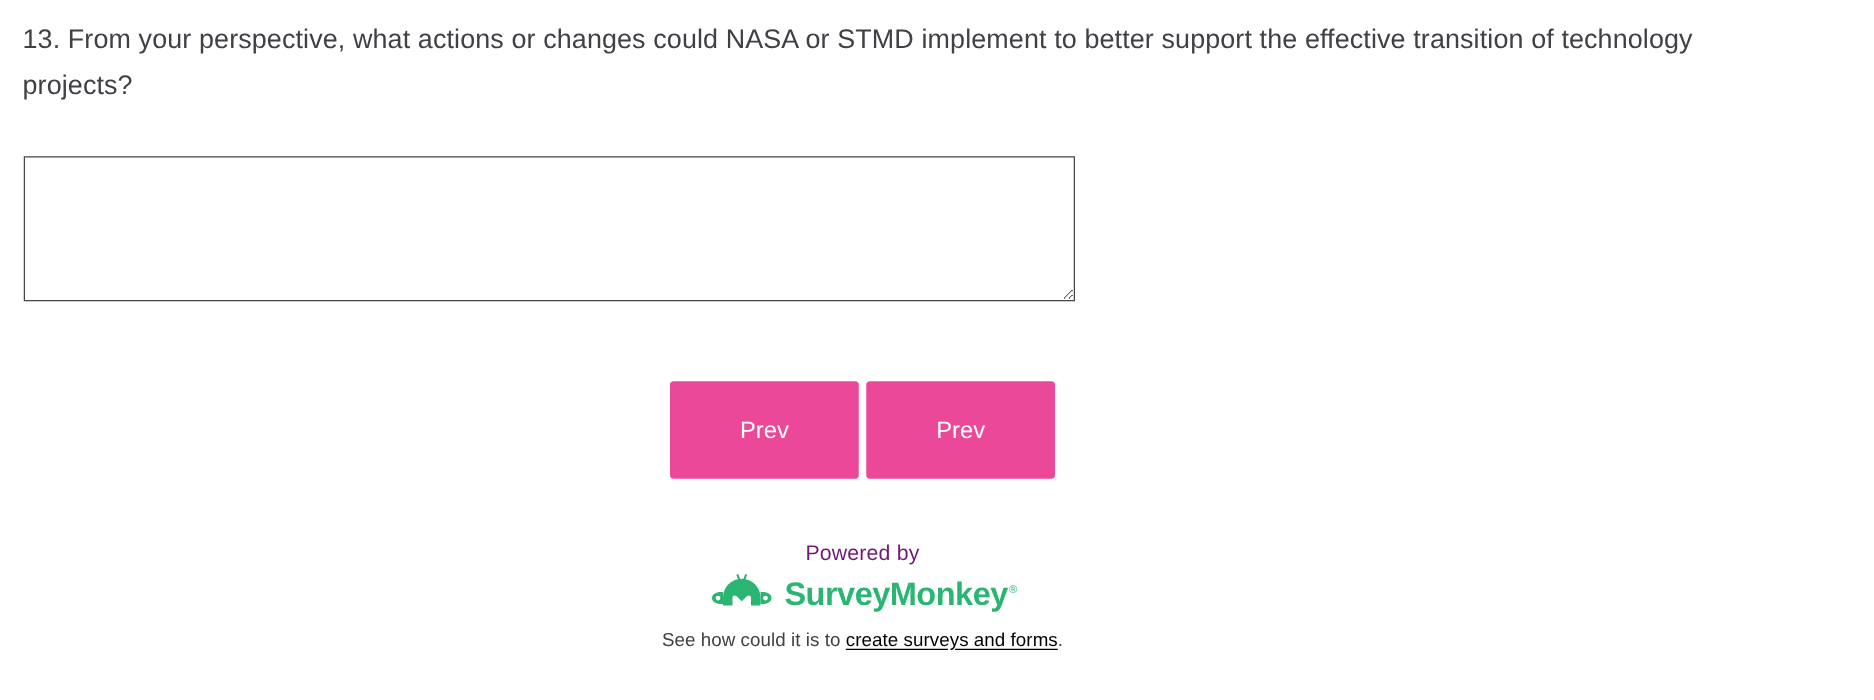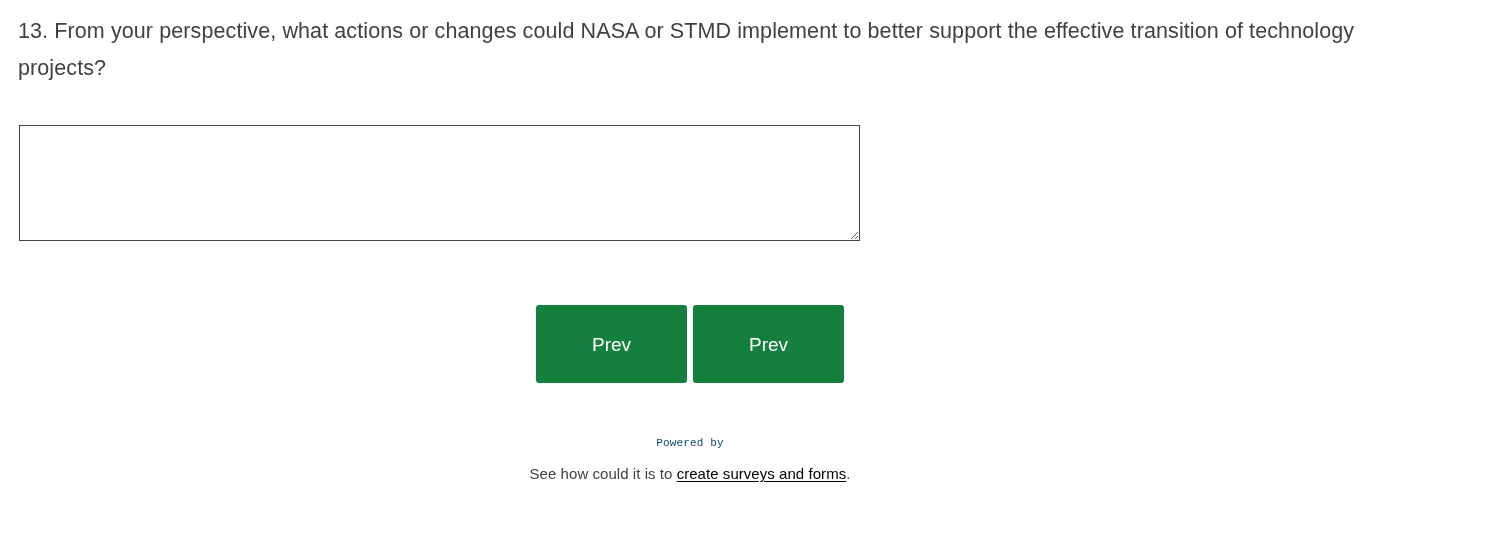--- a/index.html
+++ b/index.html
@@ -75,7 +75,7 @@
   .nav-button {
     border: 0;
     border-radius: 3px;
-    background: #15803d;
+    background: #ec4899;
     color: #ffffff;
     font-family: "Liberation Sans", sans-serif;
     font-size: 19px;

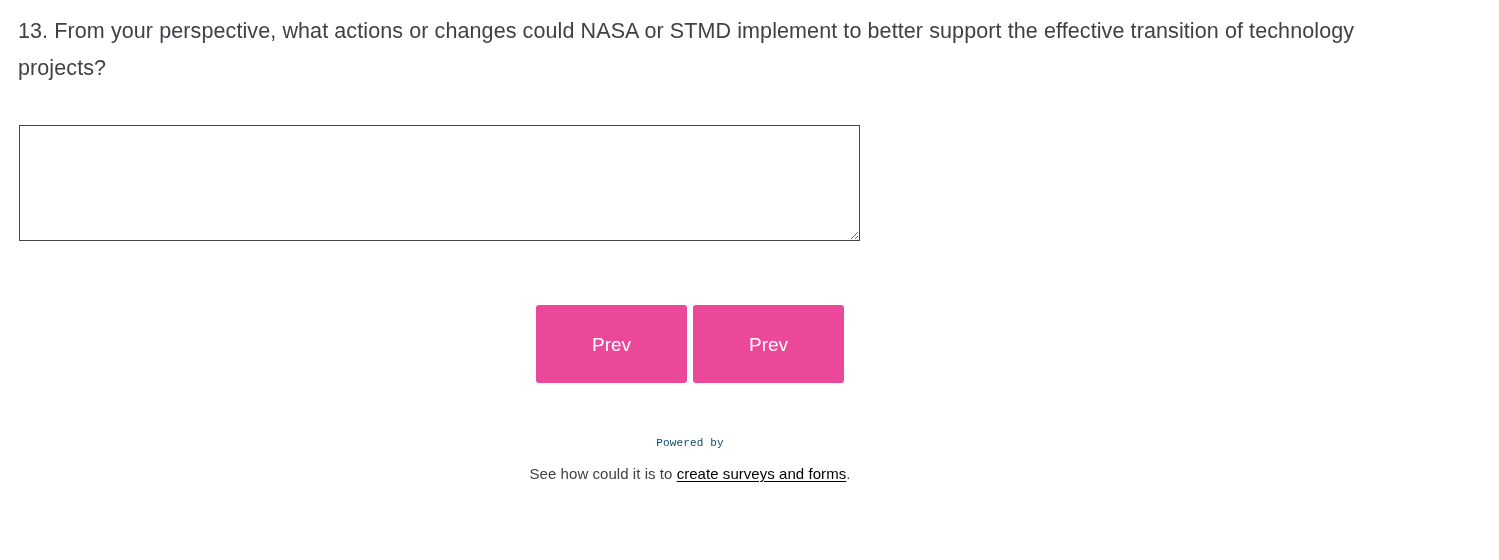--- a/index.html
+++ b/index.html
@@ -101,11 +101,10 @@
     align-items: center;
   }
   .powered-by {
-    font-size: 11px;
+    font-size: 17px;
     line-height: 20px;
-    color: #0c4a6e;
+    color: #701a75;
     letter-spacing: 0.15px;
-    font-family: Liberation Mono, monospace;
   }
   .brand-row {
     display: flex;

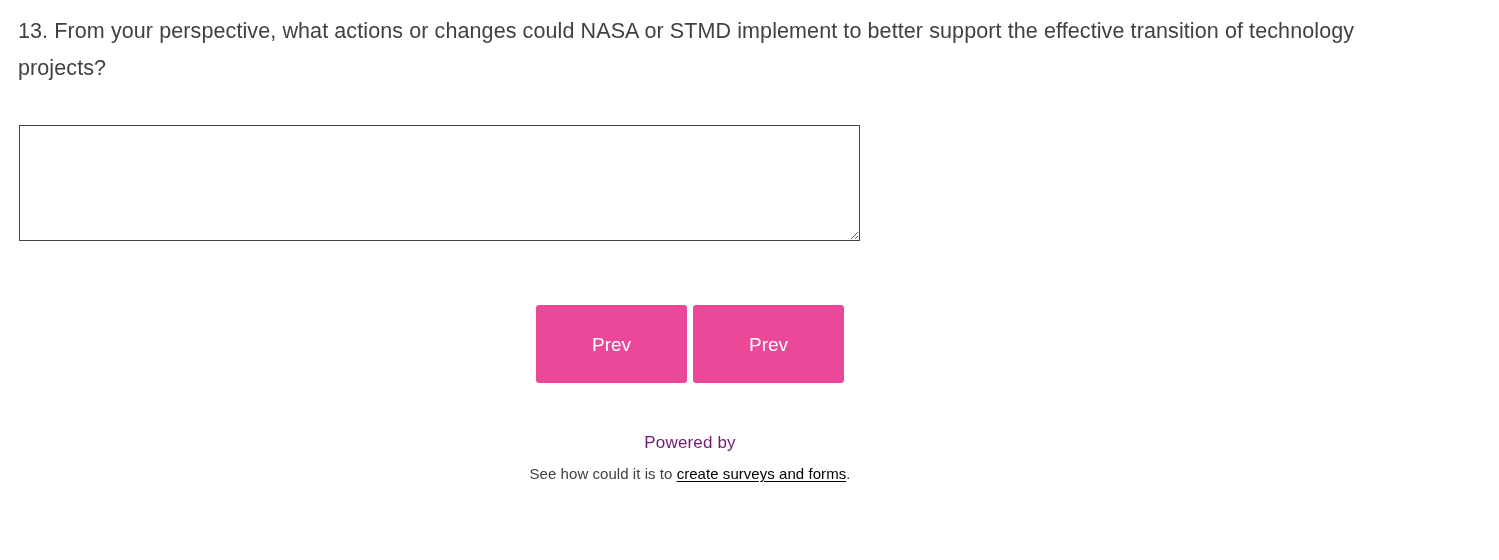--- a/index.html
+++ b/index.html
@@ -166,6 +166,42 @@
 
     <div class="powered-by">Powered by</div>
 
+    <div class="brand-row">
+      <span class="brand-logo">
+        <svg width="52" height="30" viewBox="0 0 52 30" aria-hidden="true">
+          <g fill="#2ab573">
+
+            <path d="M23.6 1.2 L25.6 6.4 L24.0 6.9 L22.0 1.8 Z"></path>
+            <path d="M29.2 1.2 L27.2 6.4 L28.8 6.9 L30.8 1.8 Z"></path>
+
+            <path d="M26.4 5.0
+                     C18.0 5.0 11.4 11.6 11.4 20.0
+                     L11.4 26.4
+                     L19.0 26.4
+                     L19.0 20.0
+                     C19.0 19.2 19.6 18.4 20.6 18.4
+                     C21.6 18.4 22.4 19.0 23.6 20.2
+                     L26.4 23.0
+                     L29.2 20.2
+                     C30.4 19.0 31.2 18.4 32.2 18.4
+                     C33.2 18.4 33.8 19.2 33.8 20.0
+                     L33.8 26.4
+                     L41.4 26.4
+                     L41.4 20.0
+                     C41.4 11.6 34.8 5.0 26.4 5.0 Z"></path>
+
+            <path d="M9.6 15.6 C5.6 15.6 2.6 17.6 2.6 20.4 C2.6 23.2 5.6 25.2 9.6 25.2 L11.4 25.2 L11.4 15.6 Z"></path>
+            <circle cx="7.4" cy="20.4" r="1.9" fill="#ffffff"></circle>
+
+            <path d="M43.2 15.6 C47.2 15.6 50.2 17.6 50.2 20.4 C50.2 23.2 47.2 25.2 43.2 25.2 L41.4 25.2 L41.4 15.6 Z"></path>
+            <circle cx="45.4" cy="20.4" r="1.9" fill="#ffffff"></circle>
+          </g>
+        </svg>
+      </span>
+      <span class="brand-name">
+        <span>SurveyMonkey</span><span class="brand-mark">®</span>
+      </span>
+    </div>
 
     <div class="footer-tagline">
       <span>See how could it is to </span><a class="footer-link">create surveys and forms</a><span>.</span>

